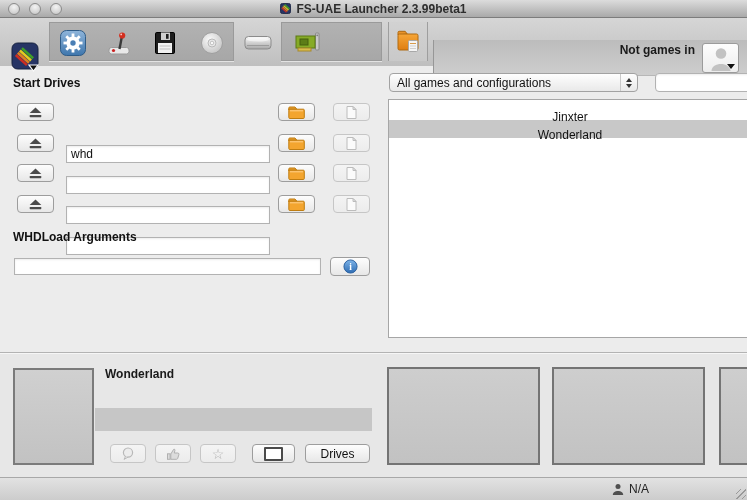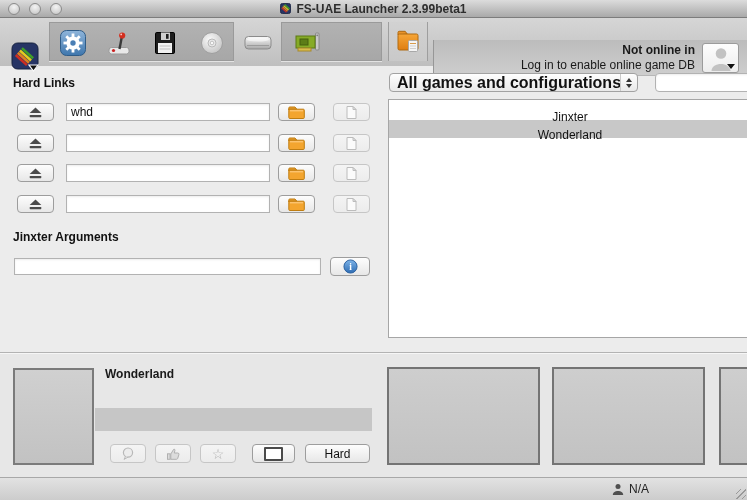--- a/index.html
+++ b/index.html
@@ -221,7 +221,7 @@
 
     <div class="login-panel">
       <div class="login-text">
-        <div class="login-l1">Not online in</div>
+        <div class="login-l1">Not games in</div>
         <div class="login-l2">Log in to enable online game DB</div>
       </div>
       <div class="user-btn">

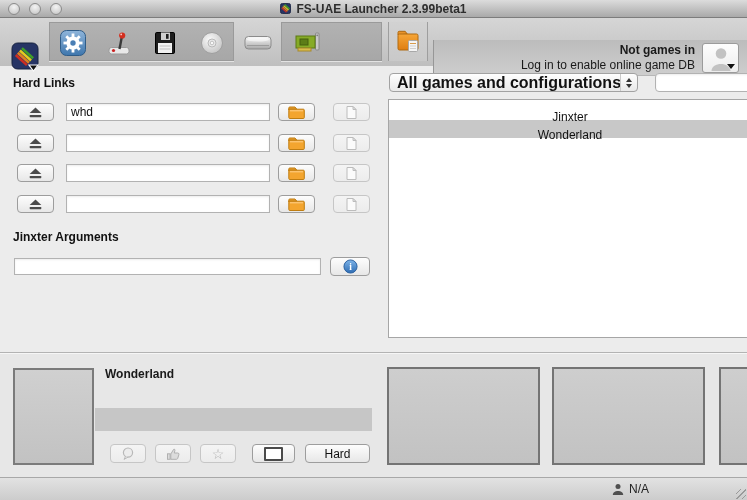--- a/index.html
+++ b/index.html
@@ -222,7 +222,6 @@
     <div class="login-panel">
       <div class="login-text">
         <div class="login-l1">Not games in</div>
-        <div class="login-l2">Log in to enable online game DB</div>
       </div>
       <div class="user-btn">
         <svg width="22" height="25" viewBox="0 0 22 25">

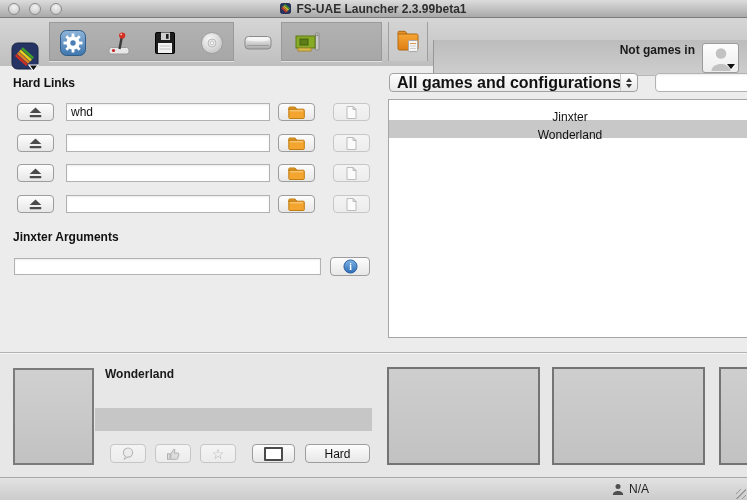--- a/index.html
+++ b/index.html
@@ -233,7 +233,7 @@
     </div>
   </div>
 
-  <div class="h-label" style="left:13px;top:76px;">Hard Links</div>
+  <div class="h-label" style="left:13px;top:76px;">Start Drives</div>
 
   <div class="hd-row">
     <div class="btn eject" style="top:103px;">

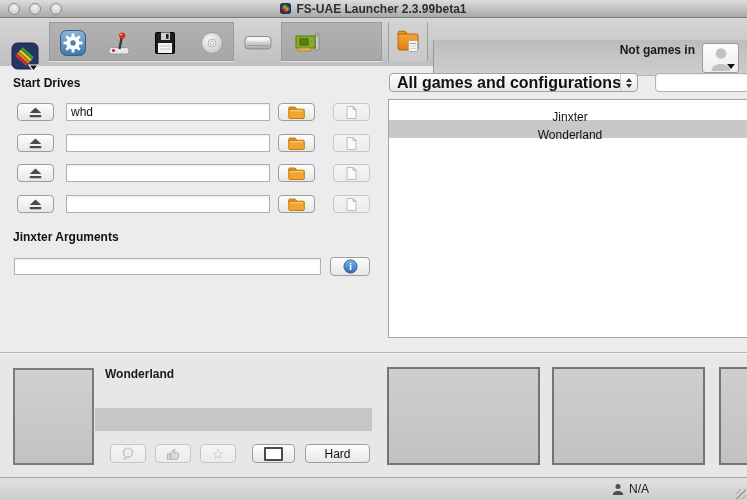--- a/index.html
+++ b/index.html
@@ -49,7 +49,7 @@
   
   .popup{position:absolute;left:389px;top:73px;width:249px;height:19px;background:linear-gradient(#fefefe,#e9e9e9);
     border:1px solid #a2a2a2;border-radius:4px;box-sizing:border-box;display:flex;align-items:center;}
-  .popup-label{flex:1;padding-left:7px;font-weight:bold;font-size:16px;color:#111;
+  .popup-label{flex:1;padding-left:7px;font-weight:normal;font-size:12px;color:#111;
     white-space:nowrap;overflow:hidden;}
   .stepper{width:16px;height:100%;border-left:1px solid #c9c9c9;display:flex;flex-direction:column;
     align-items:center;justify-content:center;gap:2px;}

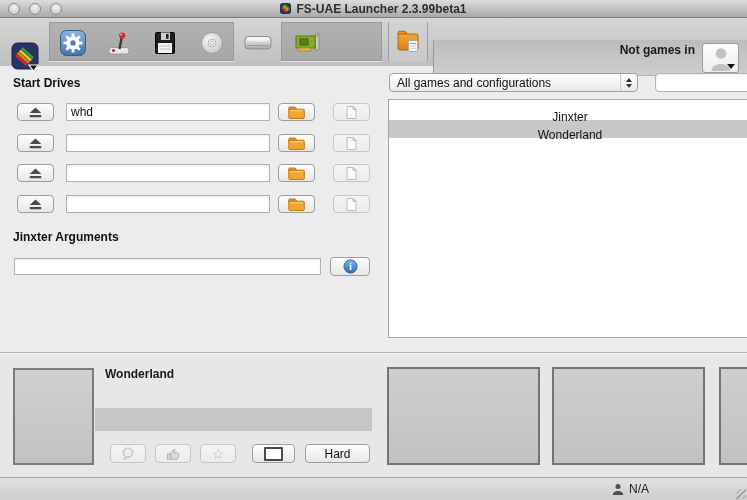--- a/index.html
+++ b/index.html
@@ -43,7 +43,7 @@
   
   .h-label{position:absolute;font-weight:bold;font-size:12px;color:#111;}
   .hd-row .eject{position:absolute;left:17px;width:37px;height:18px;}
-  .hd-row .path{position:absolute;left:66px;width:204px;height:18px;}
+  .hd-row .path{position:absolute;left:66px;width:204px;height:18px;margin-top:42px;}
   .hd-row .folder{position:absolute;left:278px;width:37px;height:18px;}
   .hd-row .doc{position:absolute;left:333px;width:37px;height:18px;}
   

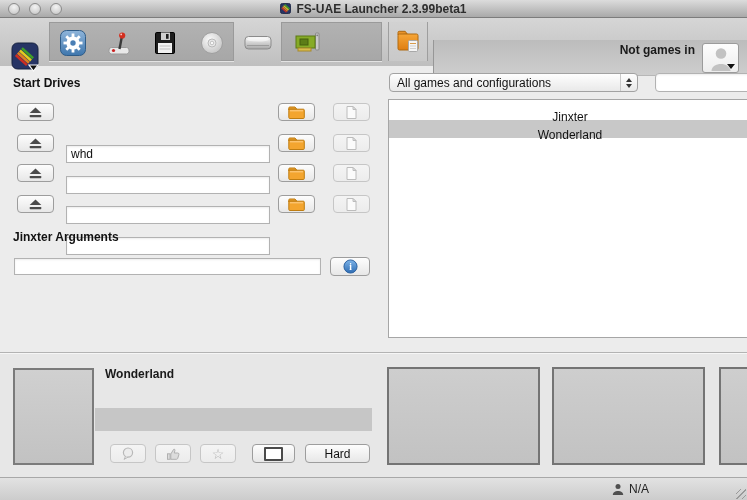--- a/index.html
+++ b/index.html
@@ -327,7 +327,7 @@
     </div>
   </div>
 
-  <div class="h-label" style="left:13px;top:230px;">Jinxter Arguments</div>
+  <div class="h-label" style="left:13px;top:230px;">WHDLoad Arguments</div>
   <input class="tfield" style="position: absolute; left: 14px; top: 258px; width: 307px; height: 17px;" value="">
   <div class="btn" style="position:absolute;left:330px;top:257px;width:40px;height:19px;">
     <svg width="15" height="15" viewBox="0 0 16 16">

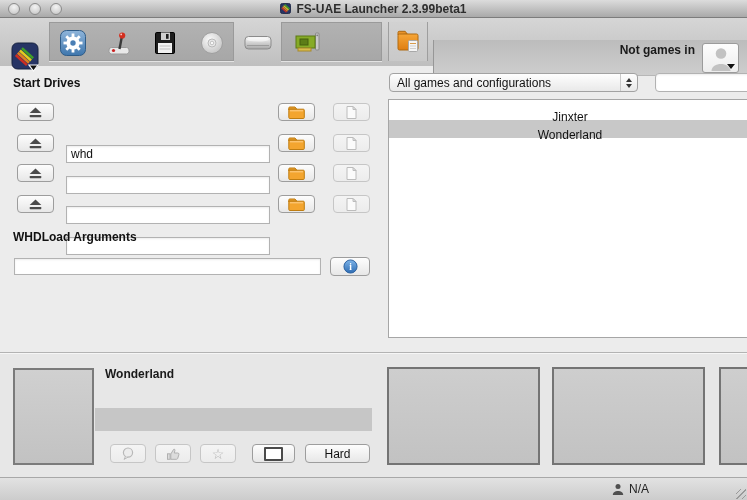--- a/index.html
+++ b/index.html
@@ -402,7 +402,7 @@
       <span class="screen-glyph"></span>
     </div>
     <div class="btn act" style="left:305px;width:65px;">
-      <span class="start-lbl">Hard</span>
+      <span class="start-lbl">Drives</span>
     </div>
 
     <div class="thumb" style="left:387px;"></div>

